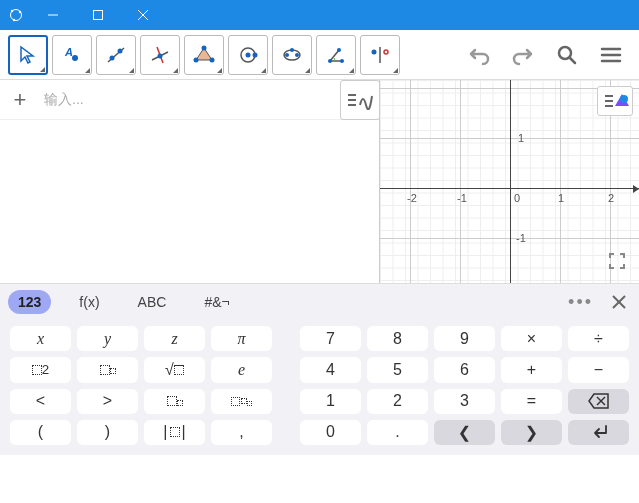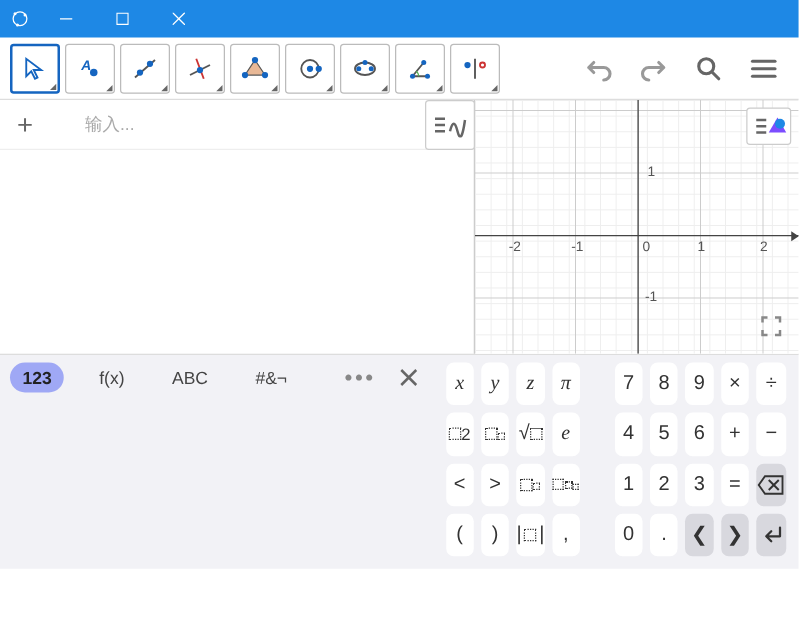--- a/index.html
+++ b/index.html
@@ -20,7 +20,7 @@
   .algebra { width: 380px; display: flex; flex-direction: column; border-right: 1px solid #ccc; }
   .input-row { display: flex; align-items: center; height: 40px; border-bottom: 1px solid #eee; position: relative; }
   .plus { width: 40px; text-align: center; font-size: 22px; color: #666; }
-  .input-field { flex: 1; font-size: 14px; color: #aaa; padding-left: 4px; margin-left: 24px; }
+  .input-field { flex: 1; font-size: 14px; color: #aaa; padding-left: 4px; }
   .view-opts { position: absolute; right: -1px; top: 0; width: 40px; height: 40px; border: 1px solid #ccc; border-radius: 3px; display: flex; align-items: center; justify-content: center; background: #fff; }
   .graphics { flex: 1; position: relative; background: #fff; overflow: hidden; }
   .grid { position: absolute; inset: 0; background-image: linear-gradient(#eee 1px, transparent 1px), linear-gradient(90deg, #eee 1px, transparent 1px); background-size: 12.5px 12.5px; }

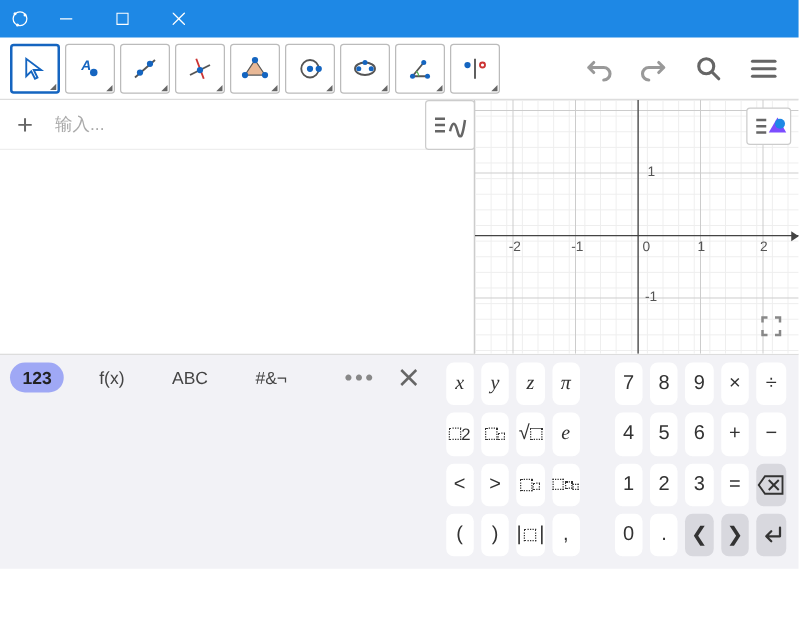--- a/index.html
+++ b/index.html
@@ -32,7 +32,7 @@
   .style-btn { position: absolute; right: 6px; top: 6px; width: 36px; height: 30px; border: 1px solid #ccc; border-radius: 3px; display: flex; align-items: center; justify-content: center; background: #fff; padding-left: 4px; }
   .fs-btn { position: absolute; right: 8px; bottom: 8px; width: 28px; height: 28px; border-radius: 14px; display: flex; align-items: center; justify-content: center; color: #888; }
 
-  .kbd { height: 172px; background: #f2f2f6; display: flex; flex-direction: row; border-top: 1px solid #ddd; }
+  .kbd { height: 172px; background: #f2f2f6; display: flex; flex-direction: column; border-top: 1px solid #ddd; }
   .kbd-tabs { height: 36px; display: flex; align-items: center; padding: 0 8px; gap: 18px; font-size: 14px; color: #444; }
   .kbd-tab { padding: 4px 10px; border-radius: 12px; }
   .kbd-tab.active { background: #9fa8f5; color: #222; font-weight: bold; }

